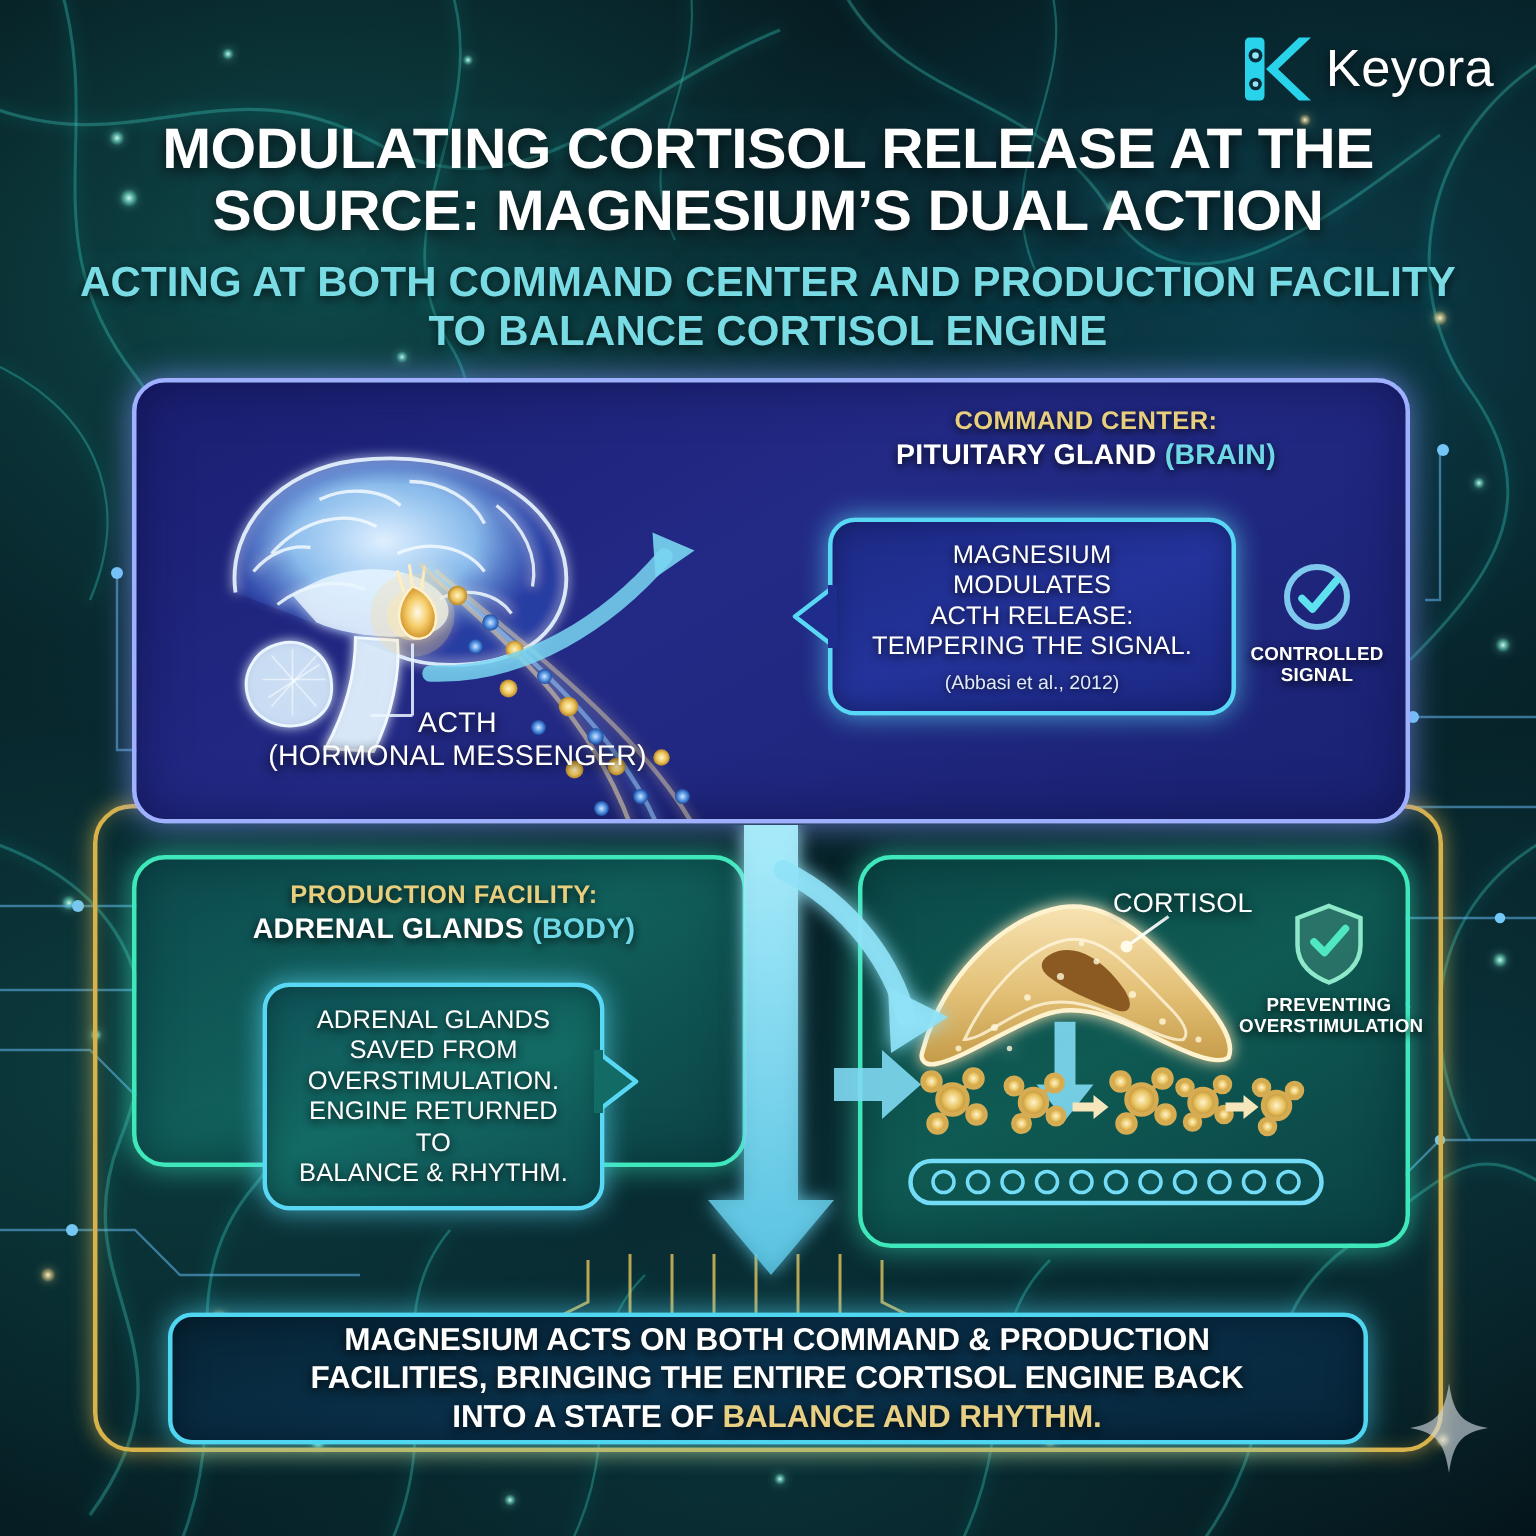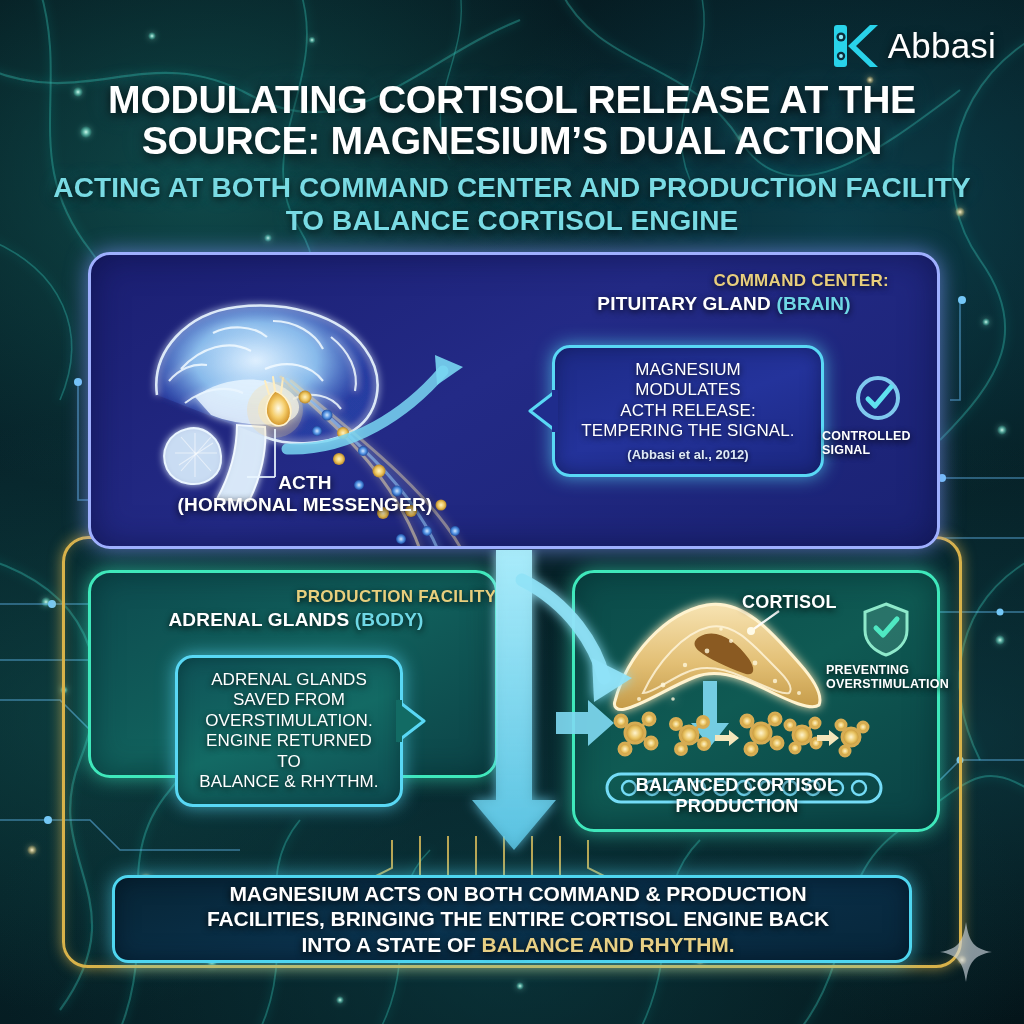--- a/index.html
+++ b/index.html
@@ -274,7 +274,7 @@
       <circle cx="9" cy="34" r="4.2" fill="#0b2b3a"></circle>
       <circle cx="9" cy="34" r="1.9" fill="#8fe9f7"></circle>
     </svg>
-    <span class="logo-text">Abbasi</span>
+    <span class="logo-text">Keyora</span>
   </div>
 
   <div class="titlewrap">

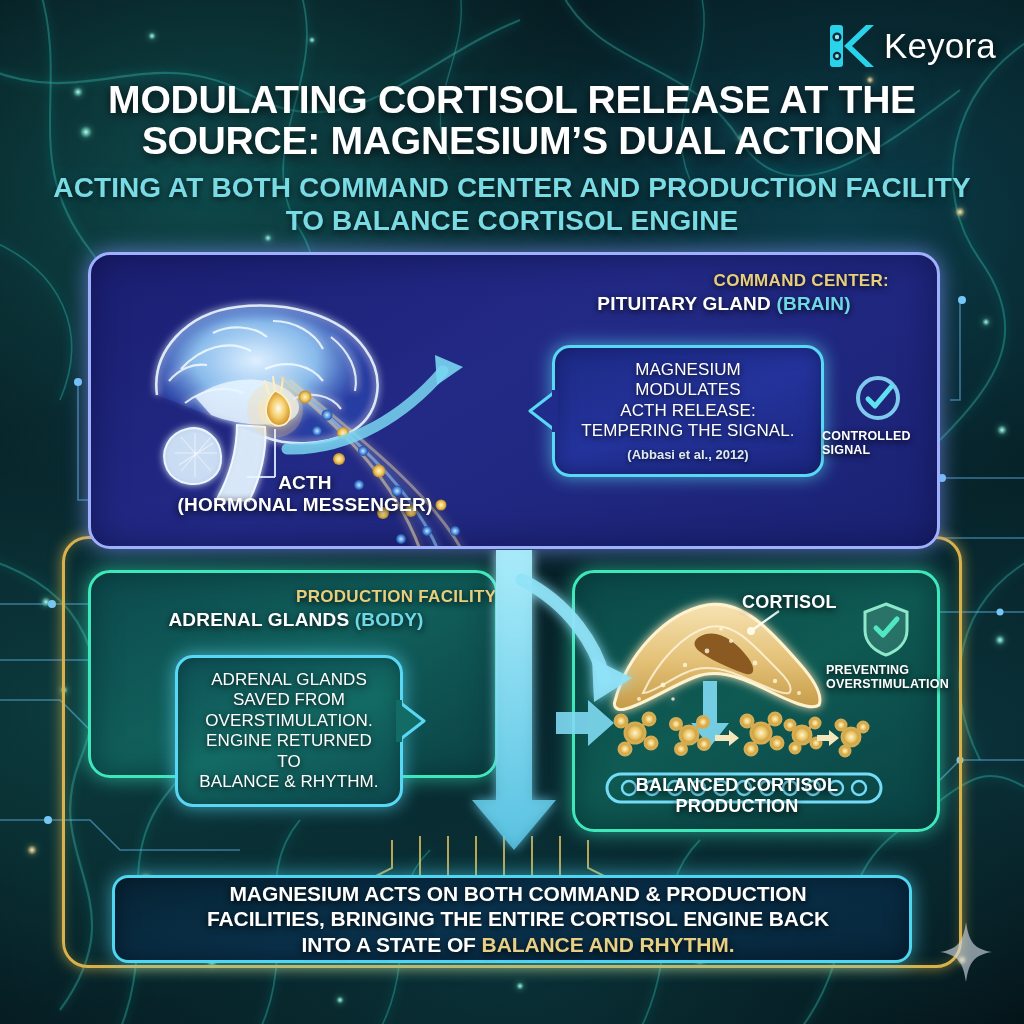--- a/index.html
+++ b/index.html
@@ -83,7 +83,7 @@
 
   .panel-head{position:absolute;text-align:center;z-index:6;}
   .ph-1{color:#e8cf7d;font-size:17px;font-weight:700;letter-spacing:.3px;
-        text-transform:uppercase;text-shadow:0 2px 6px rgba(0,0,0,.85);text-align:right;}
+        text-transform:uppercase;text-shadow:0 2px 6px rgba(0,0,0,.85);}
   .ph-2{color:#ffffff;font-size:19px;font-weight:700;letter-spacing:.2px;
         text-transform:uppercase;text-shadow:0 2px 6px rgba(0,0,0,.85);margin-top:2px;}
   .ph-2 .paren{color:#6fd8e6;}

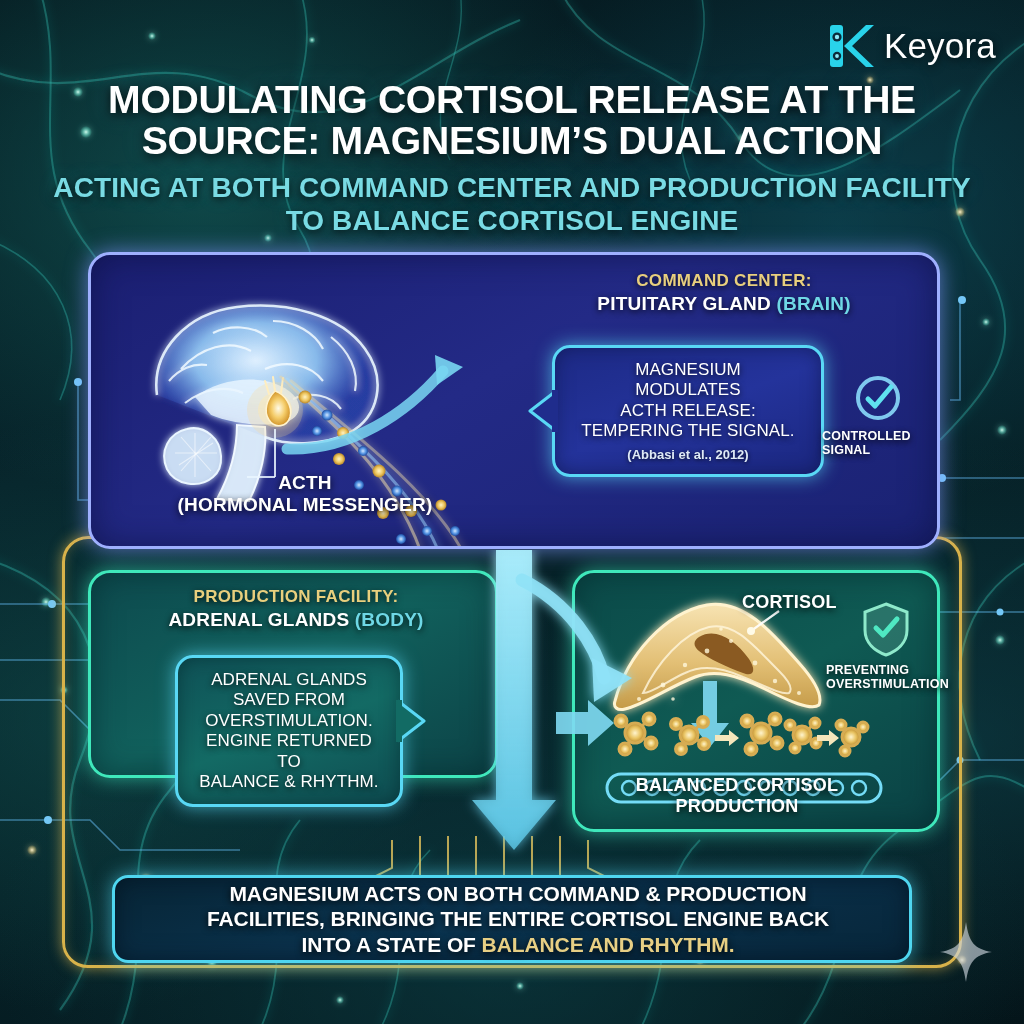--- a/index.html
+++ b/index.html
@@ -115,7 +115,7 @@
   .tail{position:absolute;z-index:8;}
 
   
-  .badge{position:absolute;z-index:7;width:112px;}
+  .badge{position:absolute;z-index:7;text-align:center;width:112px;}
   .badge .blabel{
     color:#fff;font-size:12.5px;font-weight:700;line-height:1.14;
     letter-spacing:.2px;text-transform:uppercase;margin-top:5px;

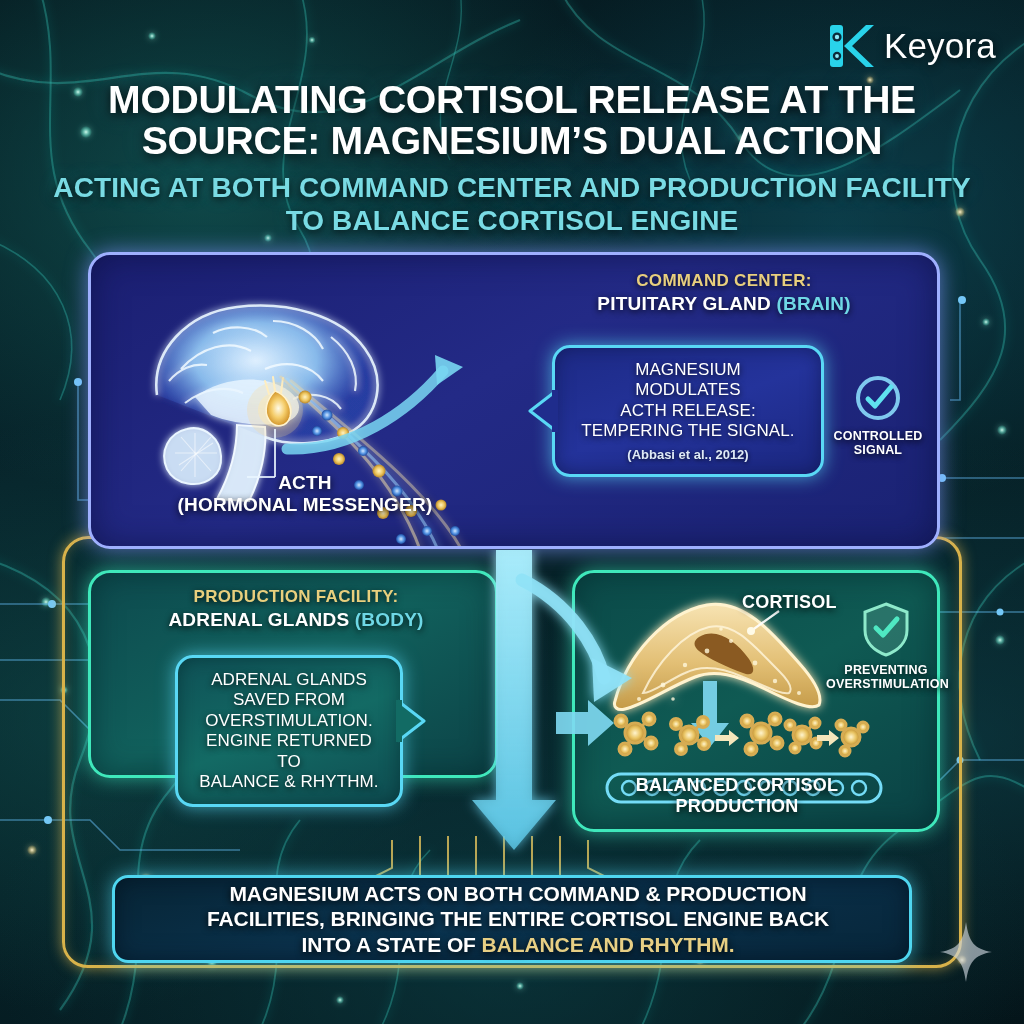--- a/index.html
+++ b/index.html
@@ -109,7 +109,7 @@
     text-shadow:0 2px 6px rgba(0,0,0,.85);white-space:pre-line;
   }
   .callout .ccite{
-    color:#dfeaf6;font-size:13px;font-weight:700;margin-top:5px;
+    color:#dfeaf6;font-size:13px;font-weight:400;margin-top:5px;
     text-shadow:0 1px 4px rgba(0,0,0,.8);
   }
   .tail{position:absolute;z-index:8;}

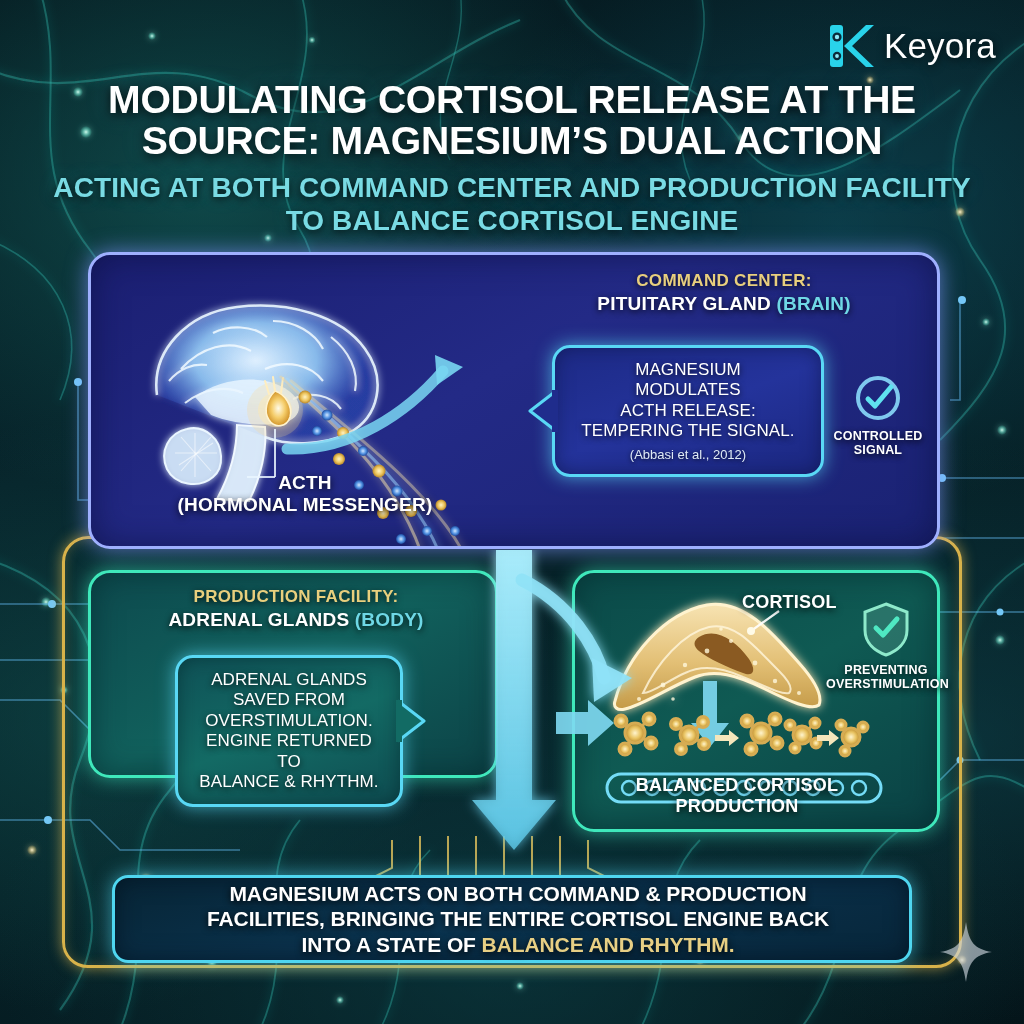--- a/index.html
+++ b/index.html
@@ -126,7 +126,7 @@
 
   
   .cap{
-    position:absolute;z-index:7;color:#fff;font-weight:700;text-transform:uppercase;
+    position:absolute;z-index:7;color:#fff;font-weight:400;text-transform:uppercase;
     text-shadow:0 2px 7px rgba(0,0,0,.92);letter-spacing:.2px;text-align:center;
     white-space:pre-line;line-height:1.14;
   }

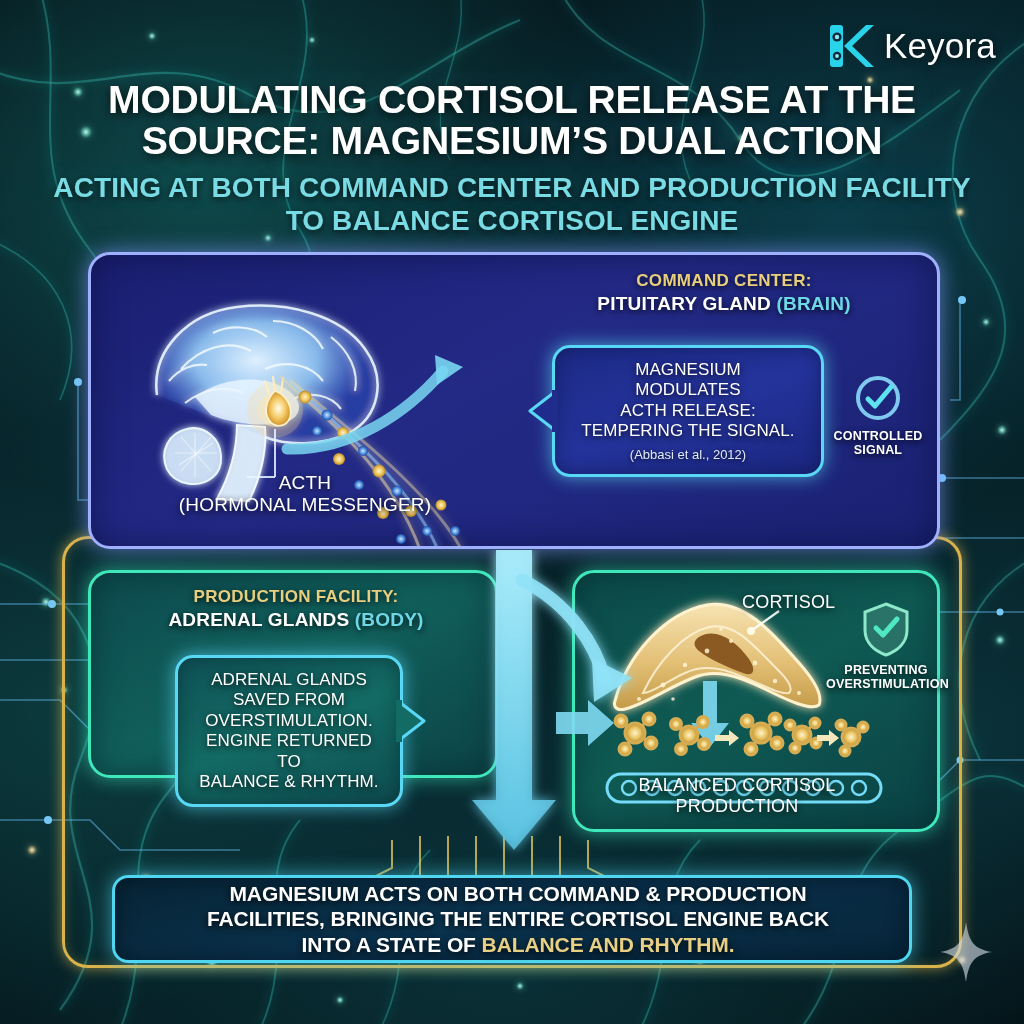--- a/index.html
+++ b/index.html
@@ -566,8 +566,6 @@
 OVERSTIMULATION</div>
   </div>
 
-  <div class="cap cap-balanced">BALANCED CORTISOL
-PRODUCTION</div>
 
   <svg width="260" height="330" viewBox="0 0 260 330" style="position:absolute;left:400px;top:550px;z-index:5;">
     <defs>

